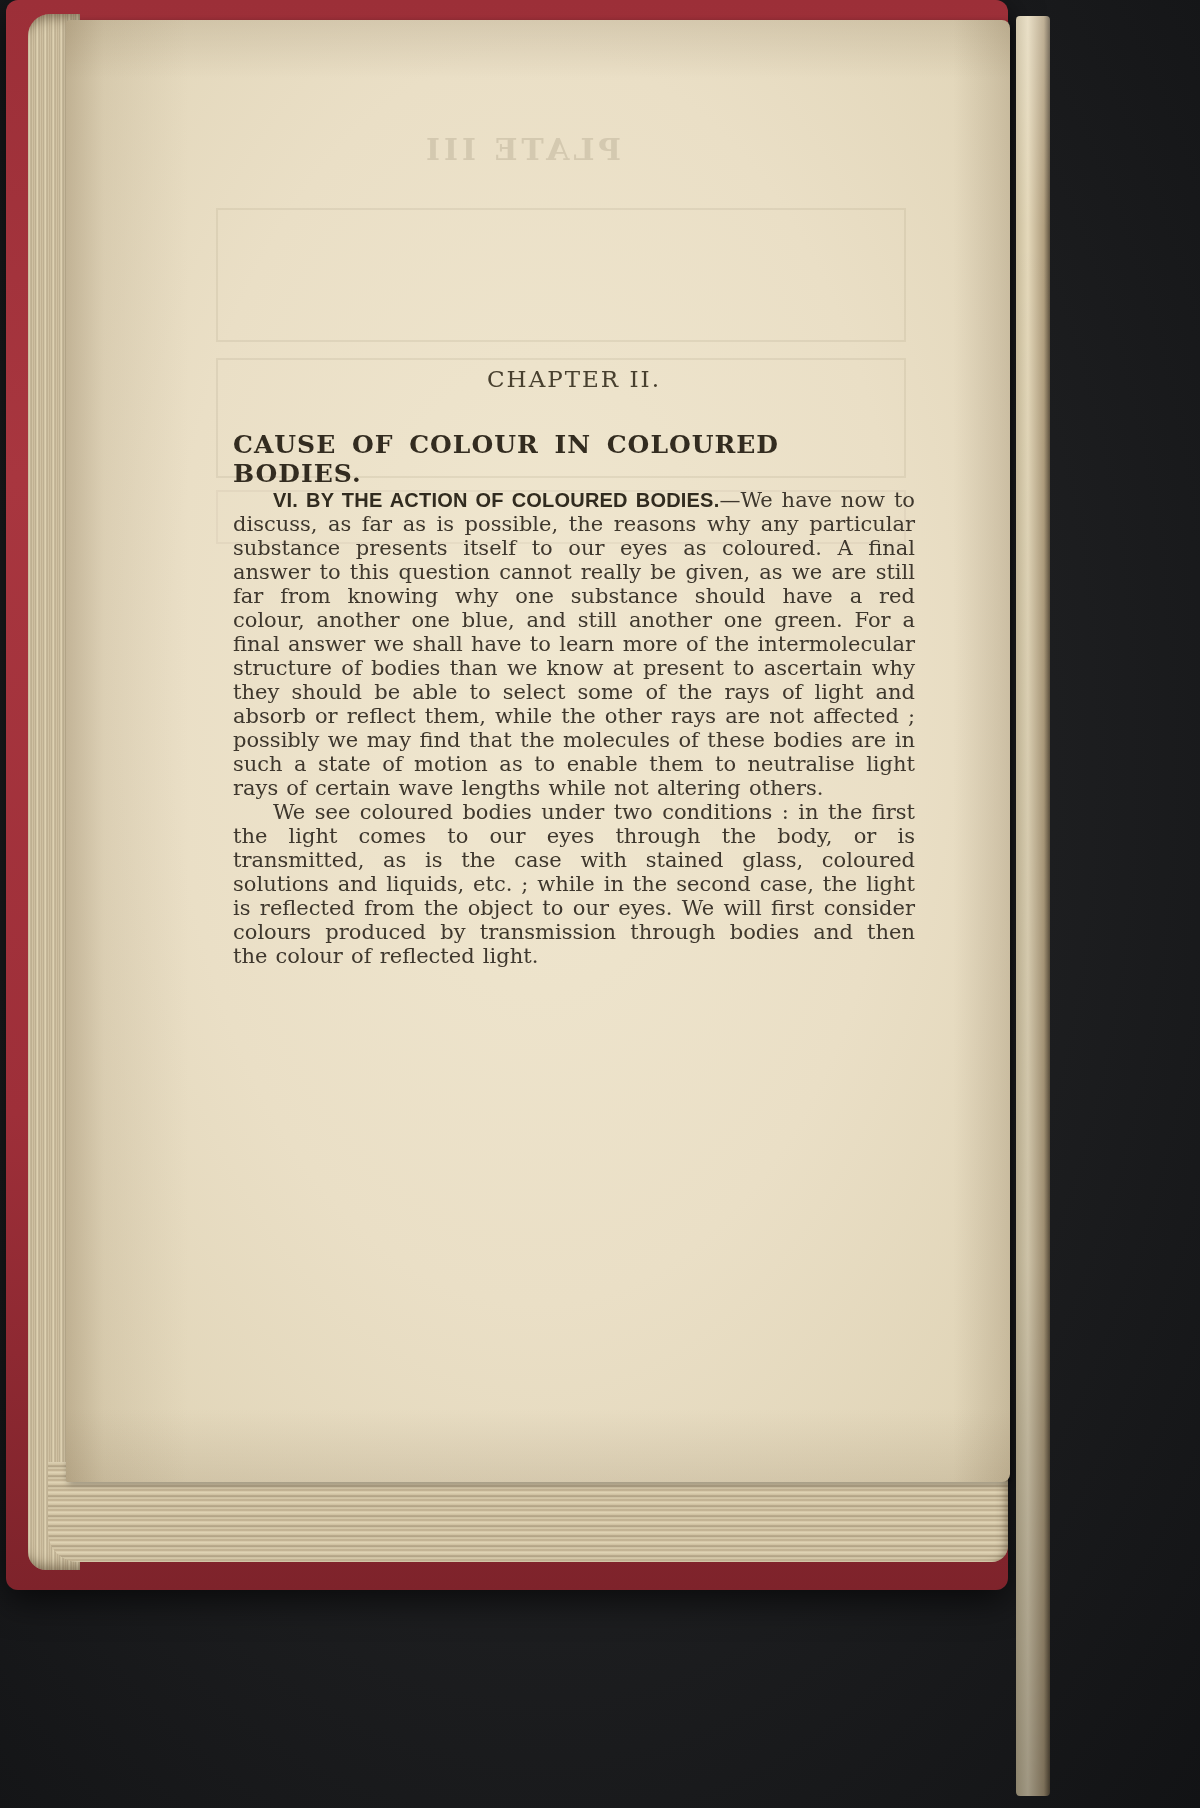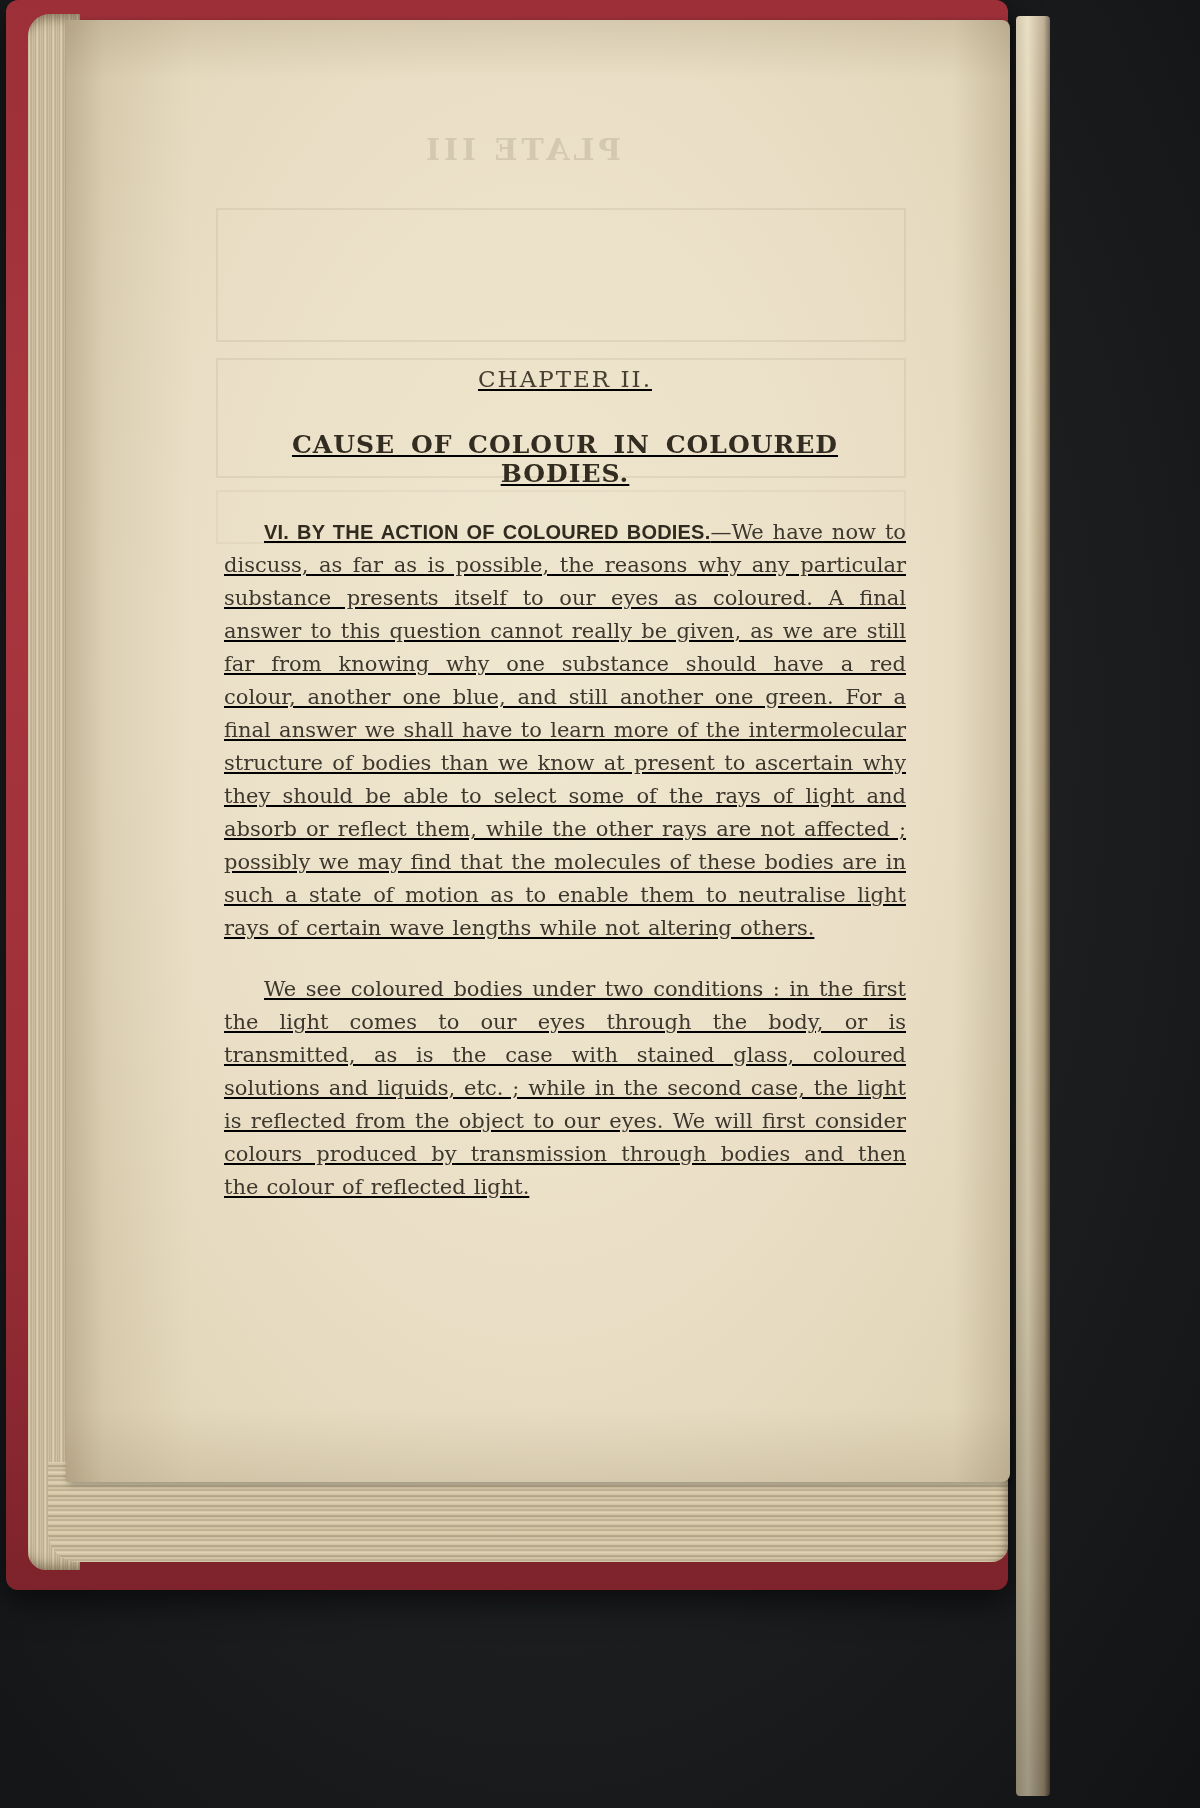--- a/index.html
+++ b/index.html
@@ -70,7 +70,7 @@
   .ghost-box.g2 { left:150px; top:338px; width:690px; height:120px; }
   .ghost-box.g3 { left:150px; top:470px; width:690px; height:54px; border-color:rgba(100,85,60,0.06); }
 
-  .content { position:absolute; left:158px; top:346px; width:682px;text-decoration:underline; }
+  .content { position:absolute; left:167px; top:346px; width:682px; }
   .chapter-heading {
     text-align:center; font-size:23px; letter-spacing:2px;
     color:#48402f; margin-bottom:38px;

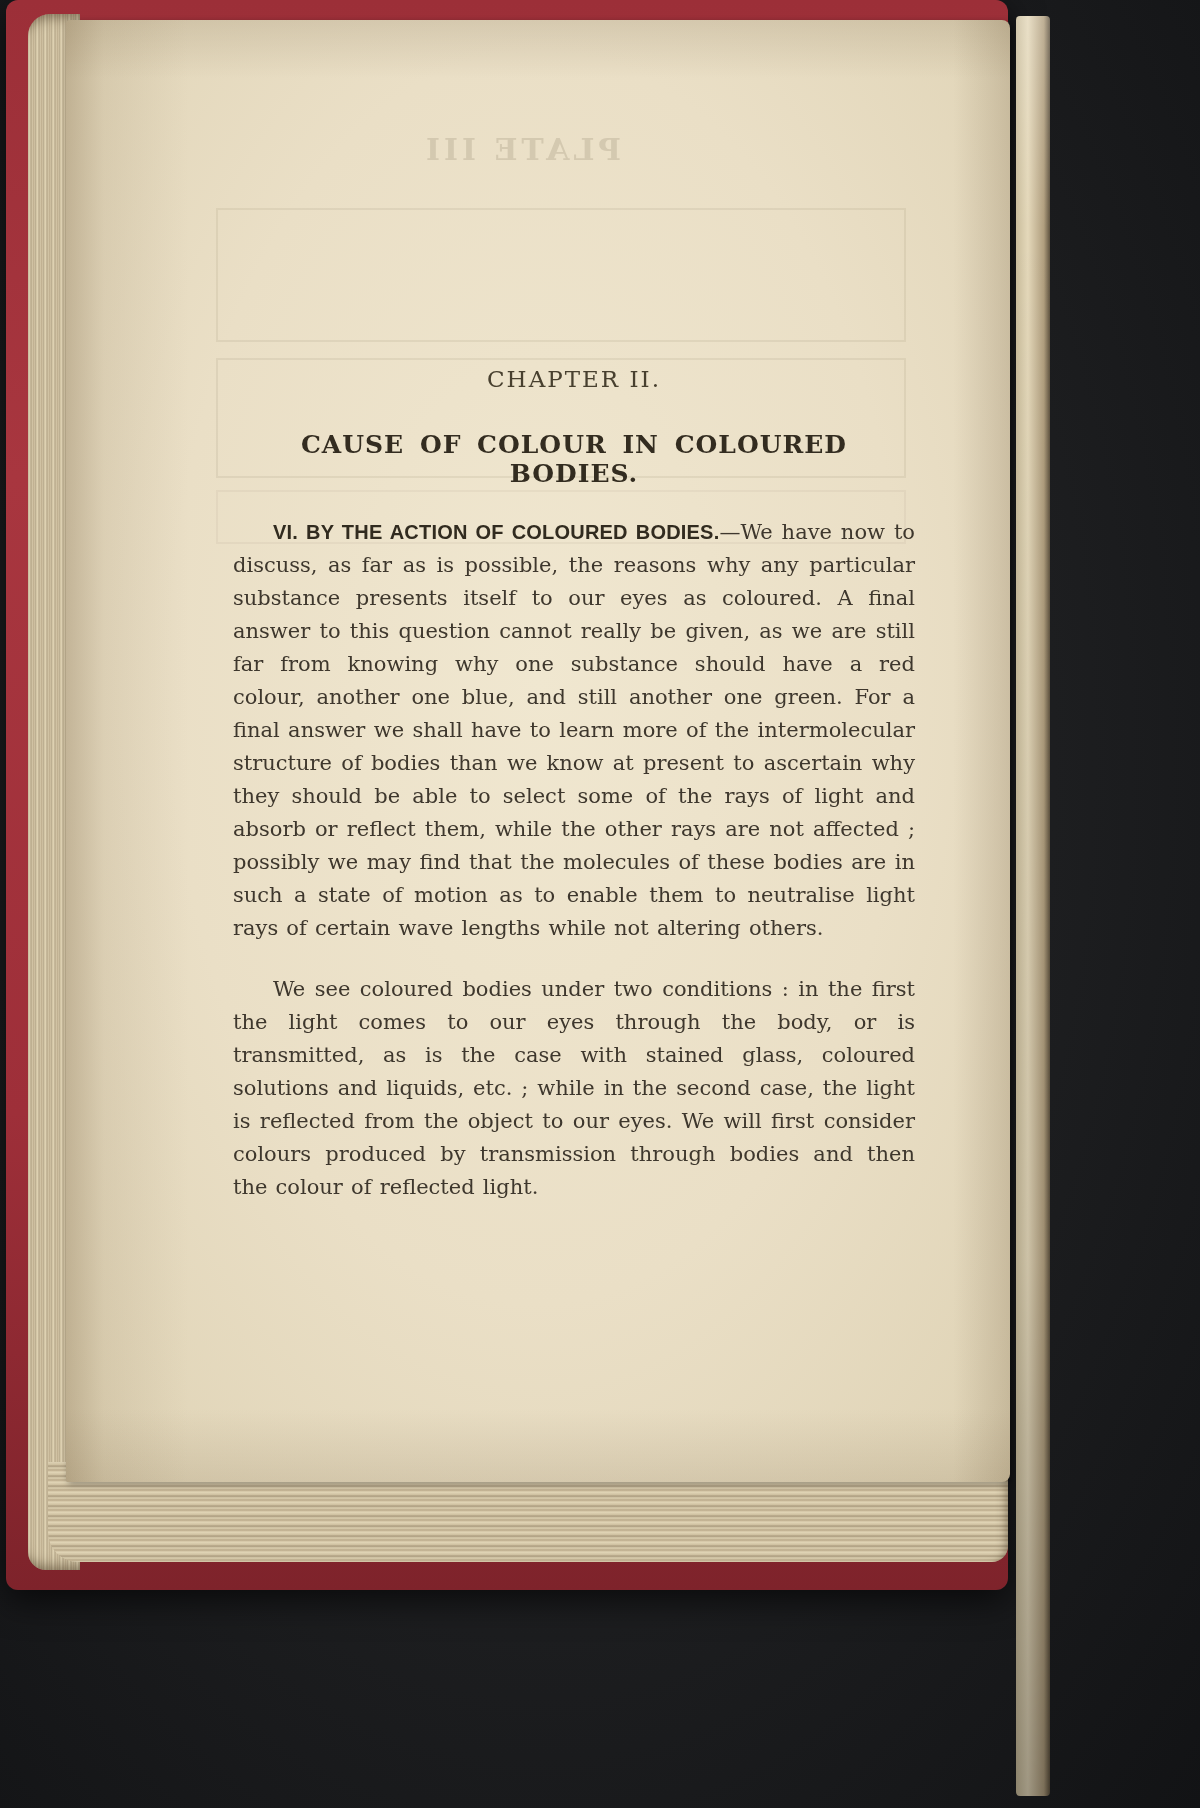--- a/index.html
+++ b/index.html
@@ -76,7 +76,7 @@
     color:#48402f; margin-bottom:38px;
   }
   .page-title {
-    text-align:center; font-weight:bold; font-size:25px;
+    text-align:left; font-weight:bold; font-size:25px;
     letter-spacing:1px; word-spacing:6px;
     color:#332c20; 
   }

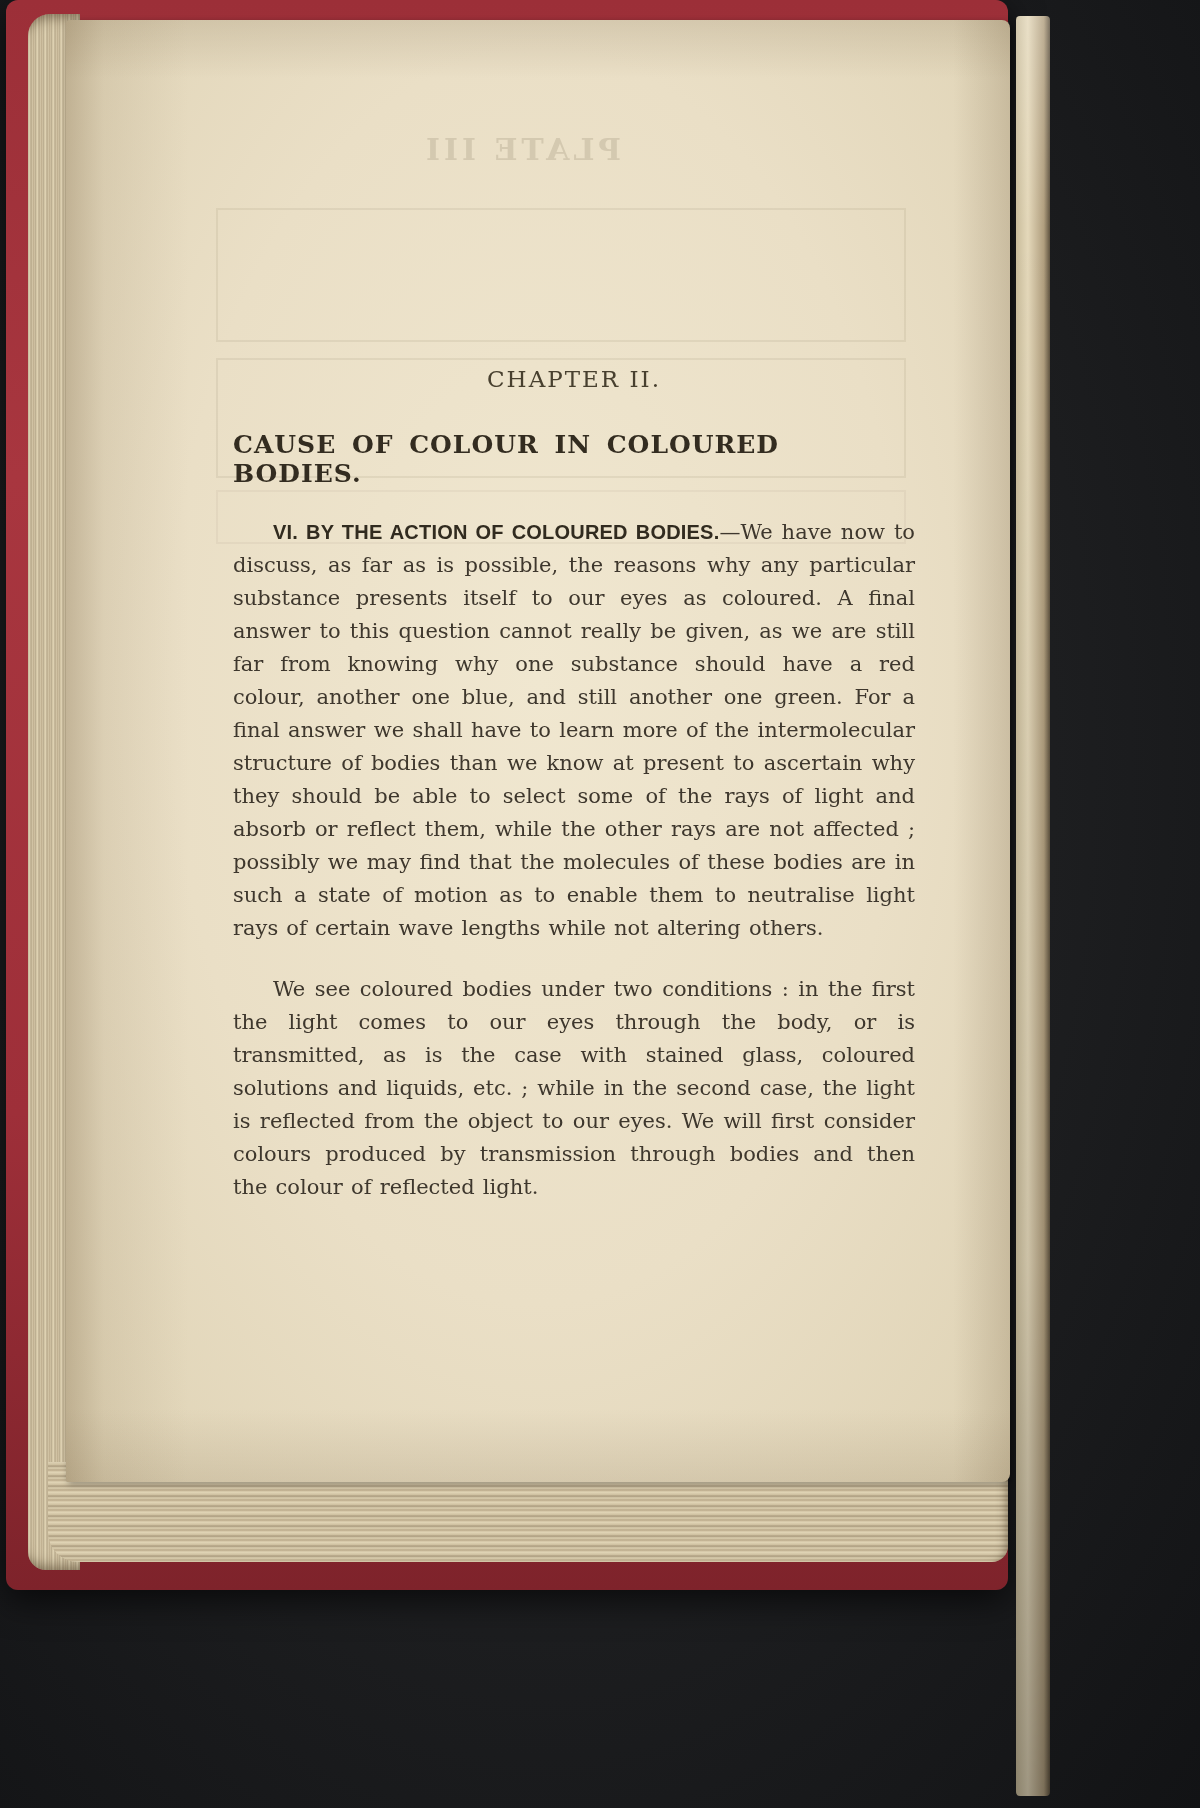--- a/index.html
+++ b/index.html
@@ -81,11 +81,10 @@
     color:#332c20; 
   }
   .para {
-    font-size:21px; line-height:33px;
+    font-size:21px; line-height:24px;
     text-align:justify; text-indent:40px;
     color: var(--ink);
     word-spacing:1.5px;
-    margin-top:28px;
   }
   .lead {
     font-family:"Liberation Sans", sans-serif;

